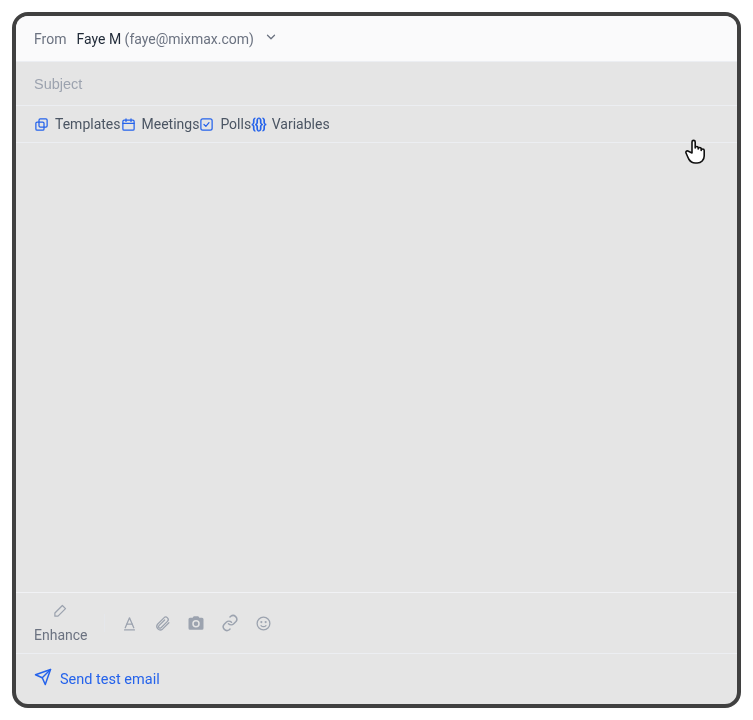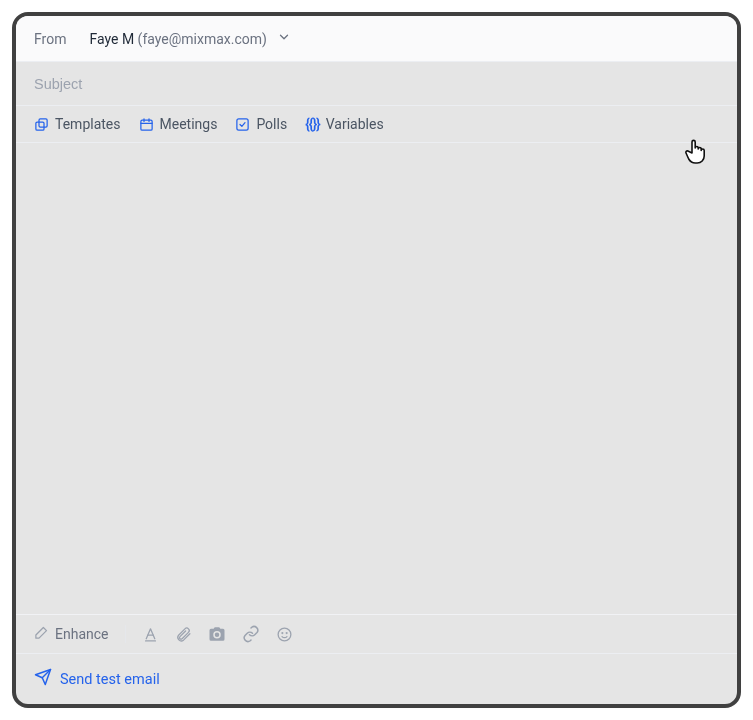--- a/index.html
+++ b/index.html
@@ -30,7 +30,7 @@
     color: #6b7280;
   }
   .from-label { color: #6b7280; margin-right: 10px; }
-  .from-name { color: #1f2937; margin-left: 13px; }
+  .from-name { color: #1f2937; }
   .from-email { color: #6b7280; }
   .chevron {
     margin-left: 10px;

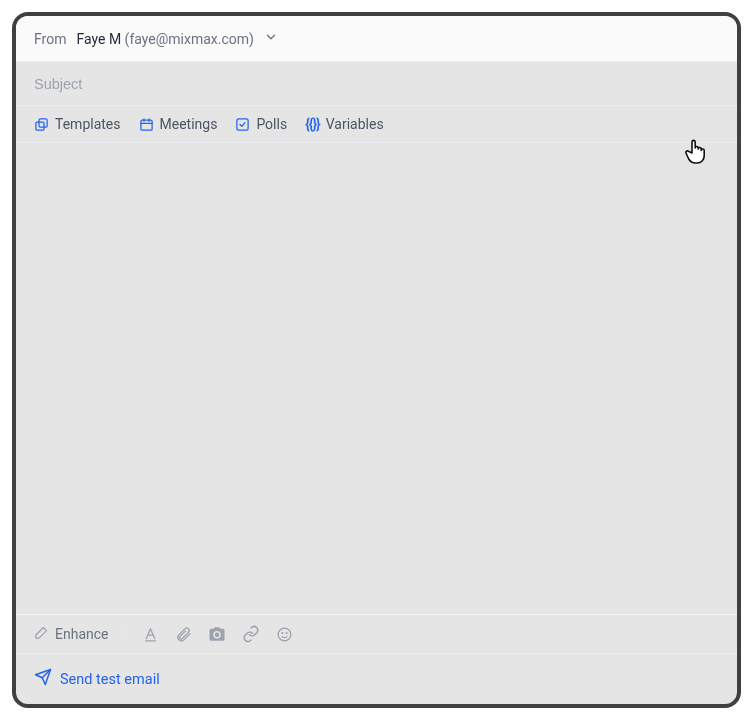--- a/index.html
+++ b/index.html
@@ -58,7 +58,7 @@
     border-bottom: 1px solid #eceef2;
     position: relative;
   }
-  .tool-group { display: flex; align-items: center; gap: 18px; }
+  .tool-group { display: flex; align-items: center; }
   .tool-item {
     display: inline-flex;
     align-items: center;

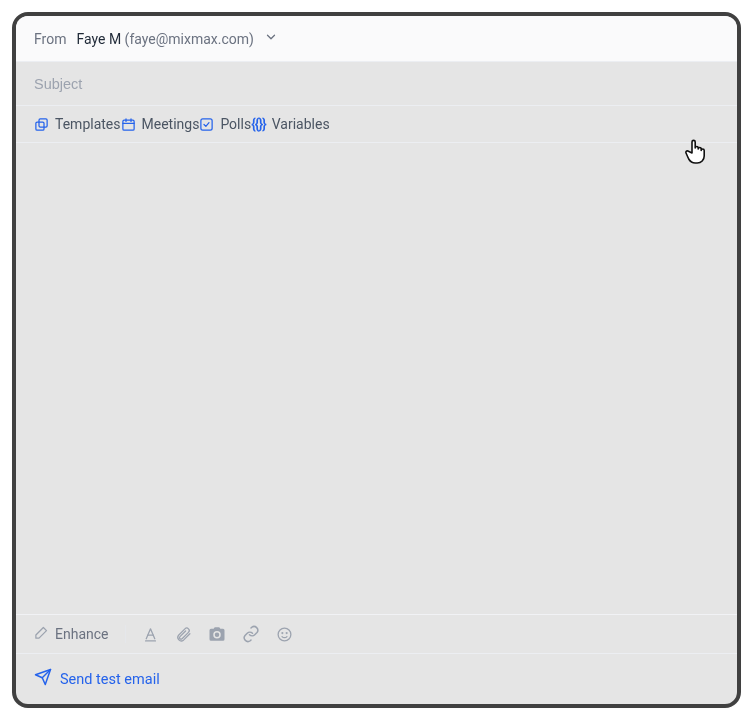--- a/index.html
+++ b/index.html
@@ -115,6 +115,7 @@
     font-size: 14px;
     color: #6b7280;
     cursor: pointer;
+    flex-direction: column;
   }
   .vsep {
     width: 1px;

